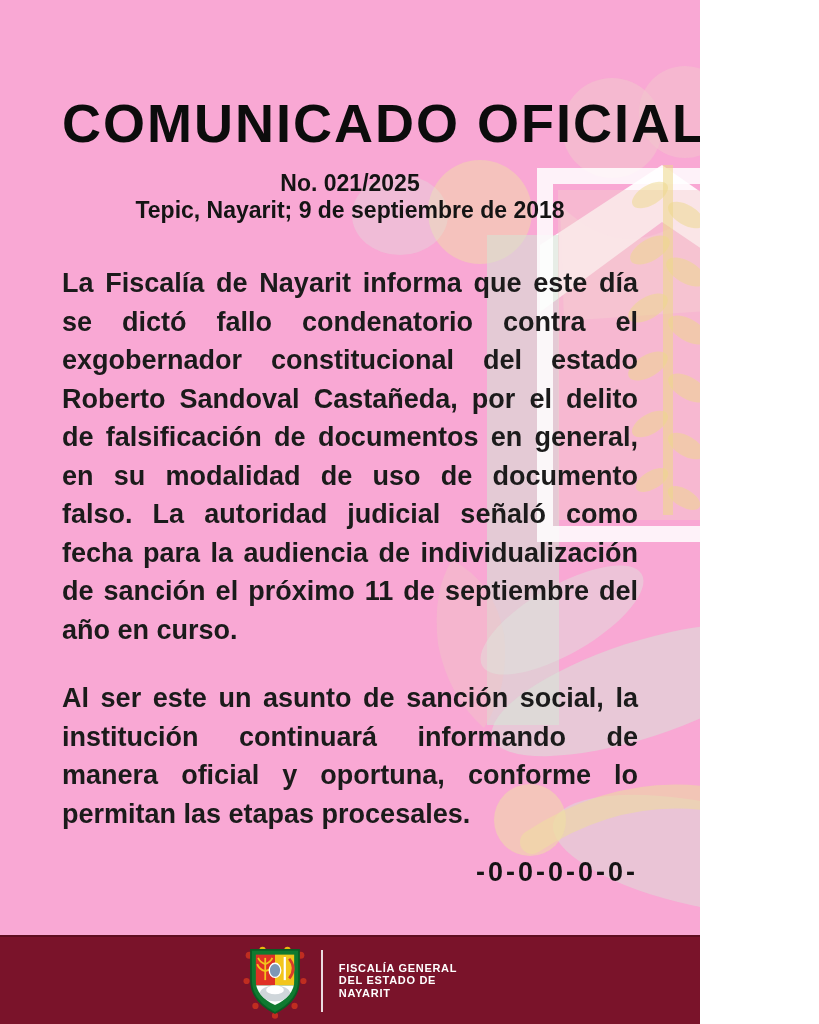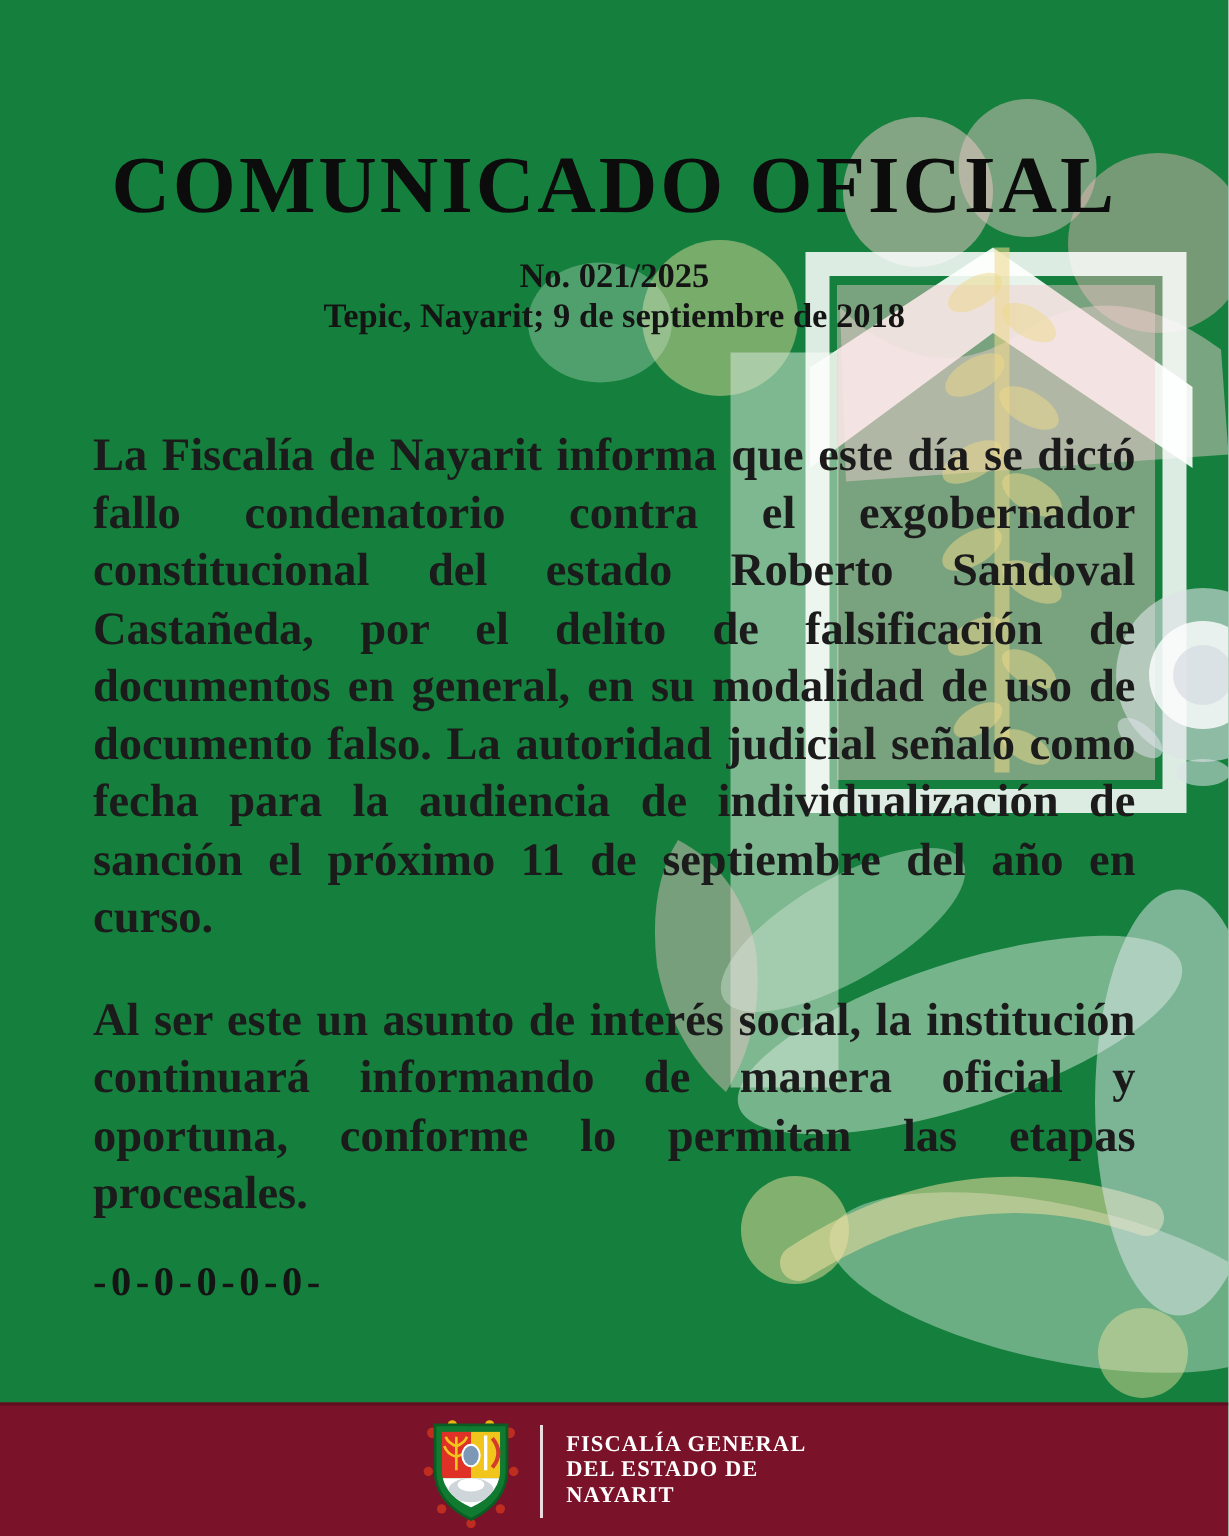--- a/index.html
+++ b/index.html
@@ -5,10 +5,10 @@
   html,body{margin:0;padding:0;background:#ffffff;}
   .page{
     position:relative;
-    width:819px;height:1024px;
-    background:#15803d;
+    width:700px;height:1024px;
+    background:#f9a8d4;
     overflow:hidden;
-    font-family:Liberation Serif, serif;
+    font-family:Liberation Sans, sans-serif;
     color:#1a1a1a;
   }
   .watermark{

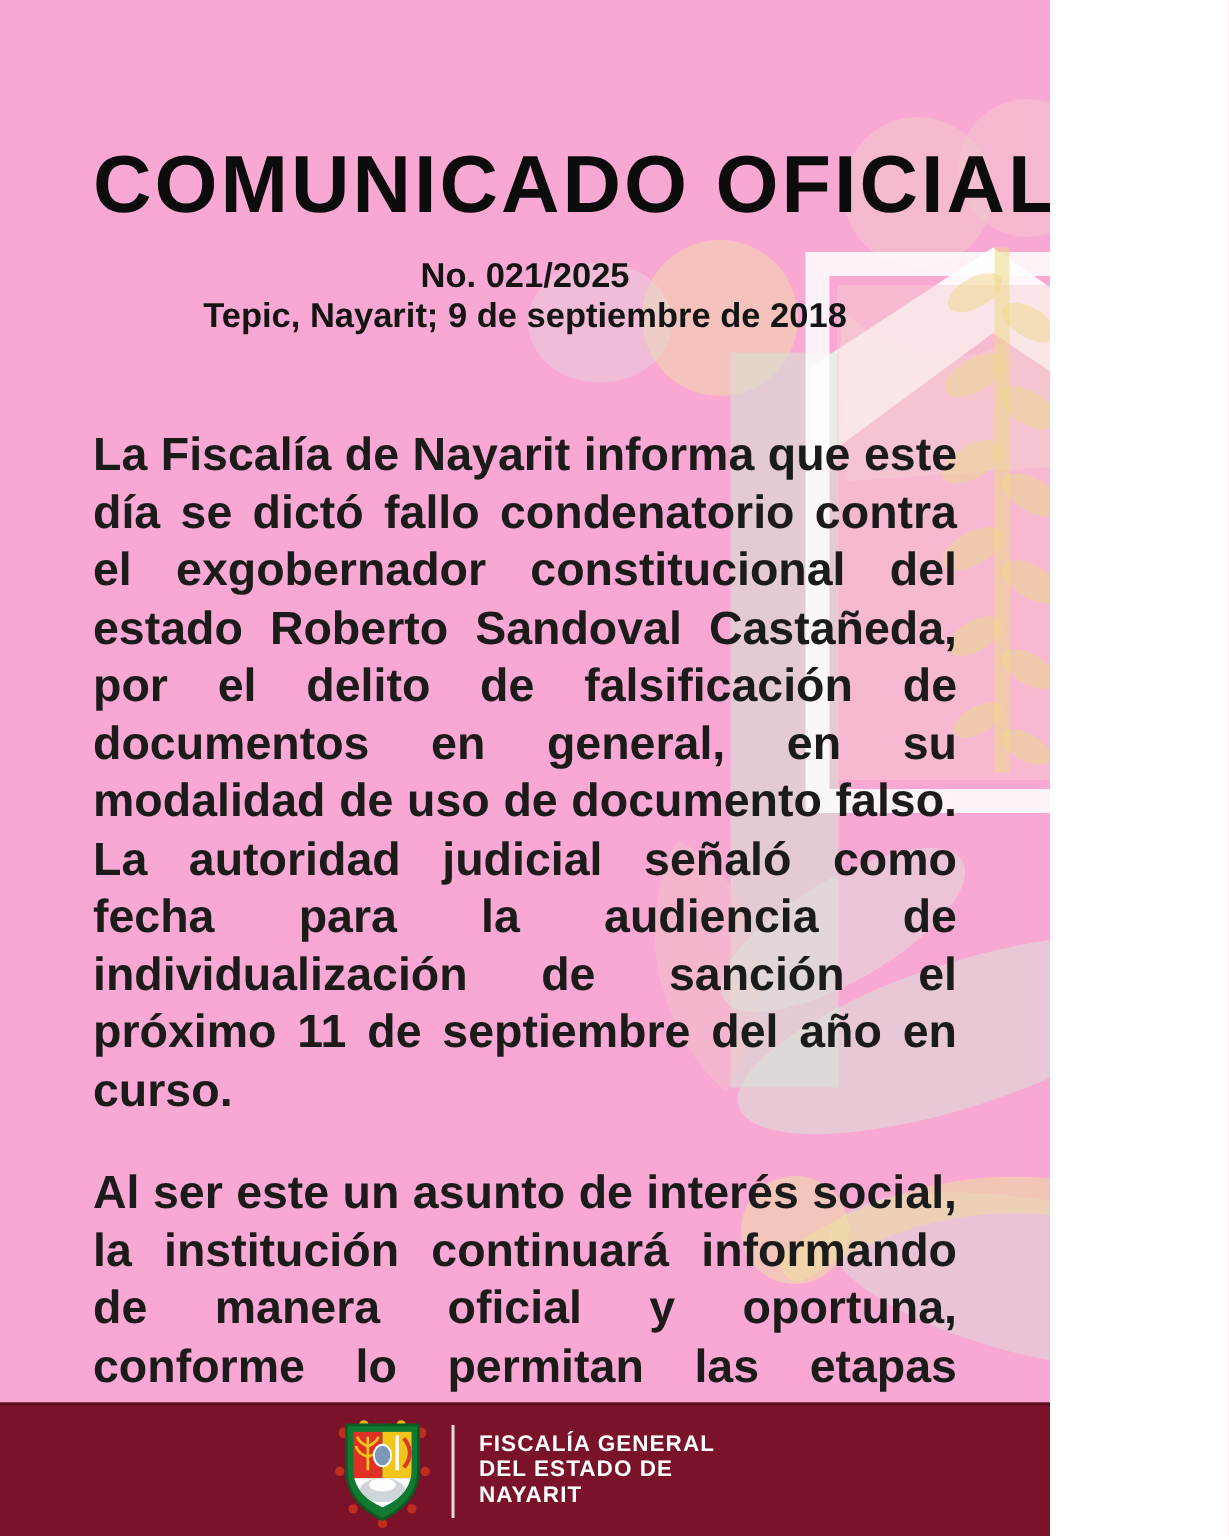--- a/index.html
+++ b/index.html
@@ -39,8 +39,8 @@
     color:#141414;
   }
   .body-text{
-    margin-top:60px;
-    font-size:31px;
+    margin-top:40px;
+    font-size:27px;
     font-weight:700;
     line-height:38.5px;
     text-align:justify;

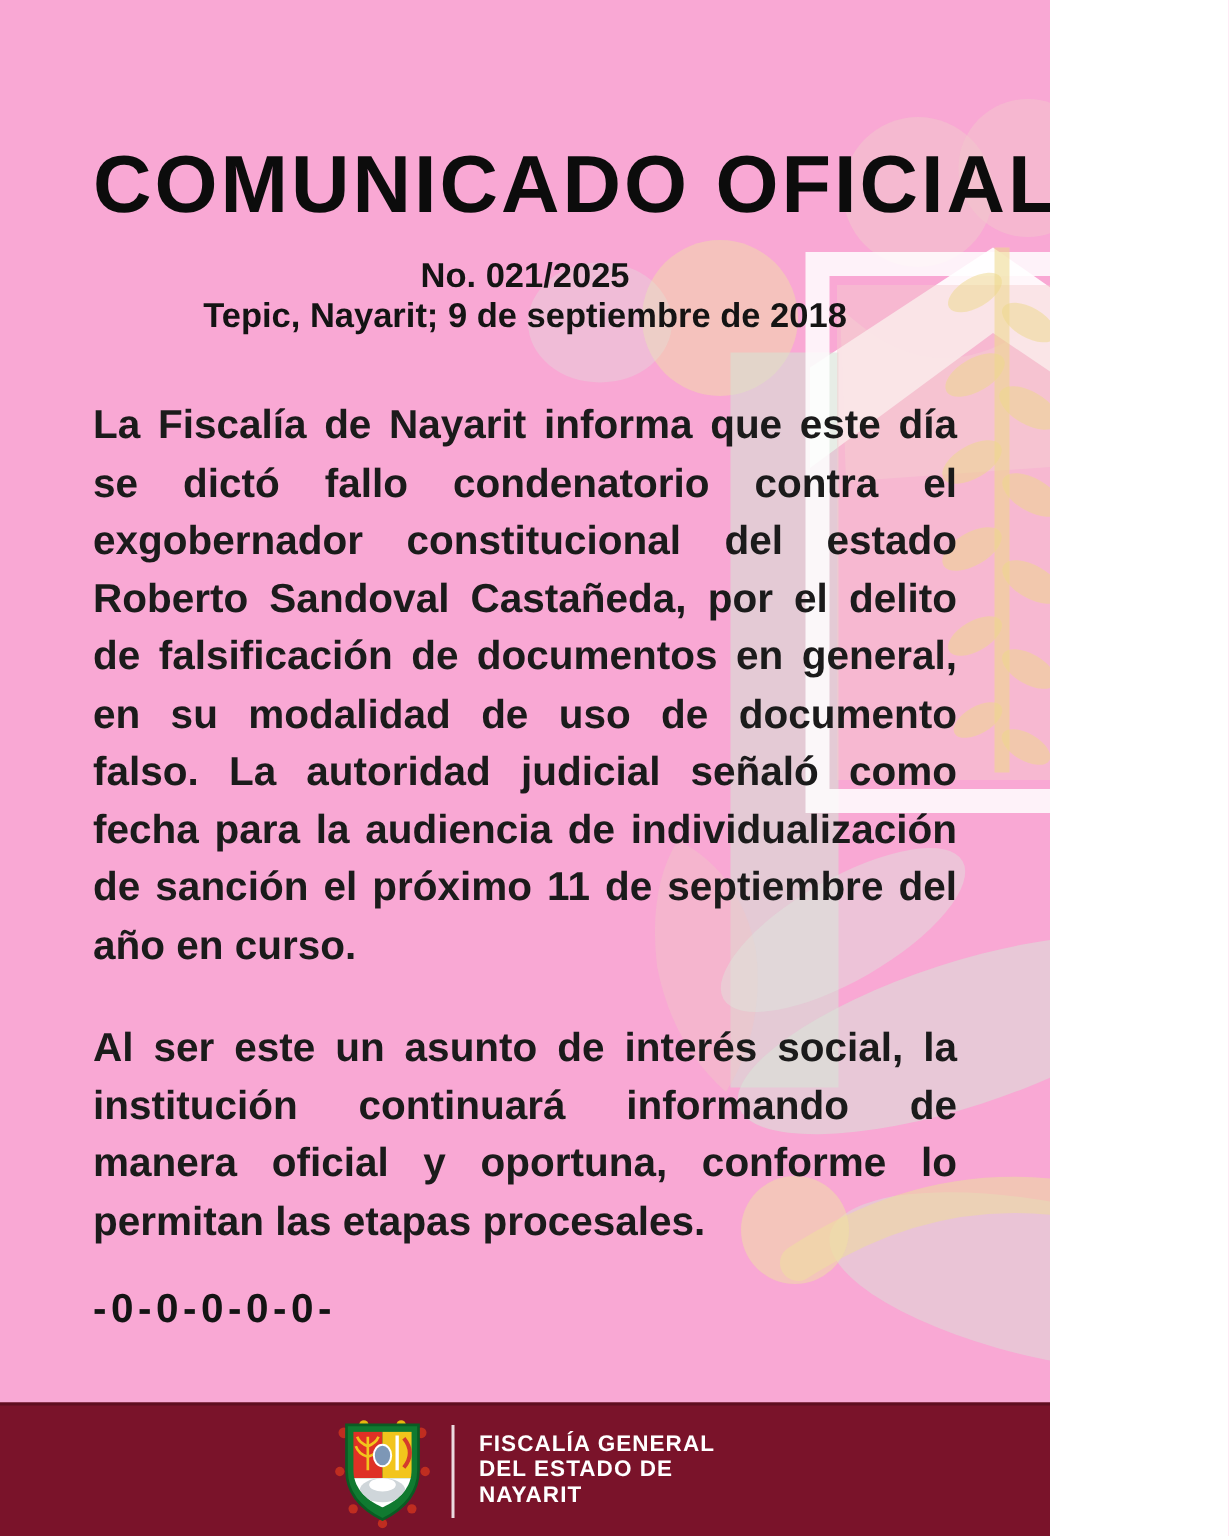--- a/index.html
+++ b/index.html
@@ -153,7 +153,7 @@
 
     <div class="body-text">
       <p>La Fiscalía de Nayarit informa que este día se dictó fallo condenatorio contra el exgobernador constitucional del estado Roberto Sandoval Castañeda, por el delito de falsificación de documentos en general, en su modalidad de uso de documento falso. La autoridad judicial señaló como fecha para la audiencia de individualización de sanción el próximo 11 de septiembre del año en curso.</p>
-      <p>Al ser este un asunto de interés social, la institución continuará informando de manera oficial y oportuna, conforme lo permitan las etapas procesales.</p>
+      <p>Al ser este un asunto de sanción social, la institución continuará informando de manera oficial y oportuna, conforme lo permitan las etapas procesales.</p>
     </div>
 
     <div class="separator">-0-0-0-0-0-</div>

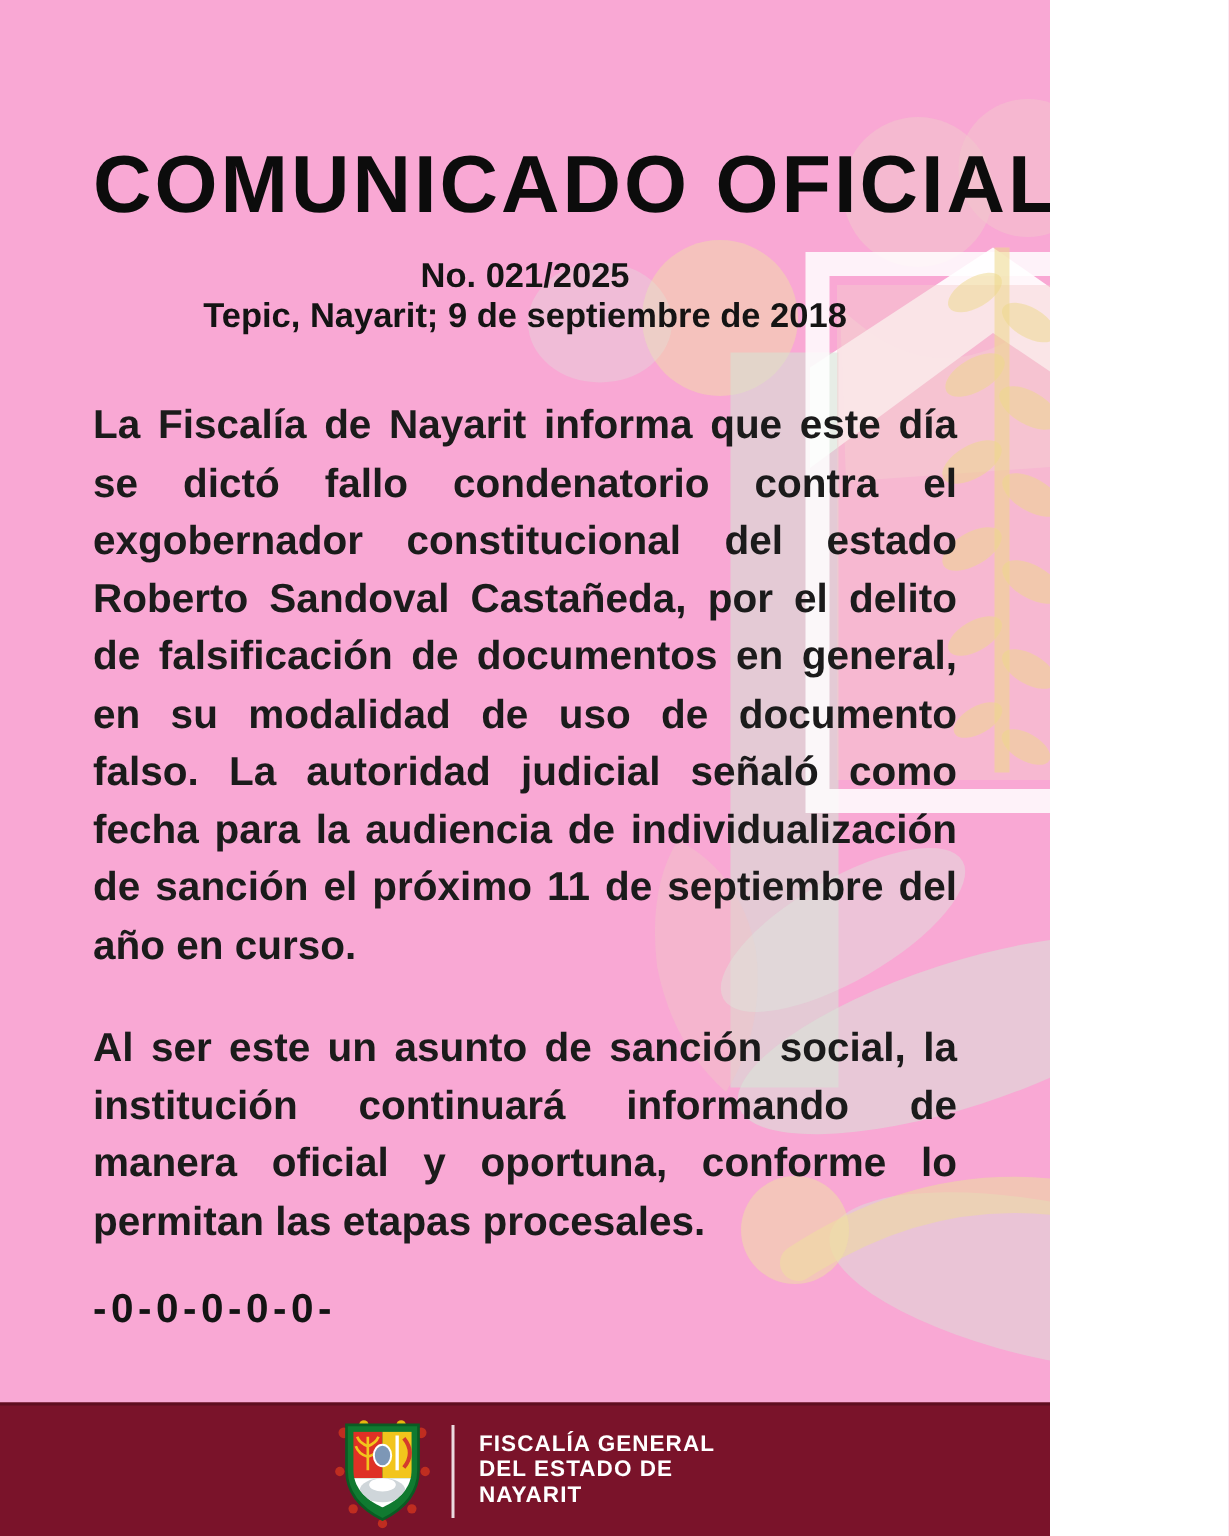--- a/index.html
+++ b/index.html
@@ -51,7 +51,7 @@
   .body-text p + p{margin-top:30px;}
   .separator{
     margin-top:24px;
-    text-align:left;
+    text-align:right;
     font-size:27px;
     font-weight:800;
     letter-spacing:3px;

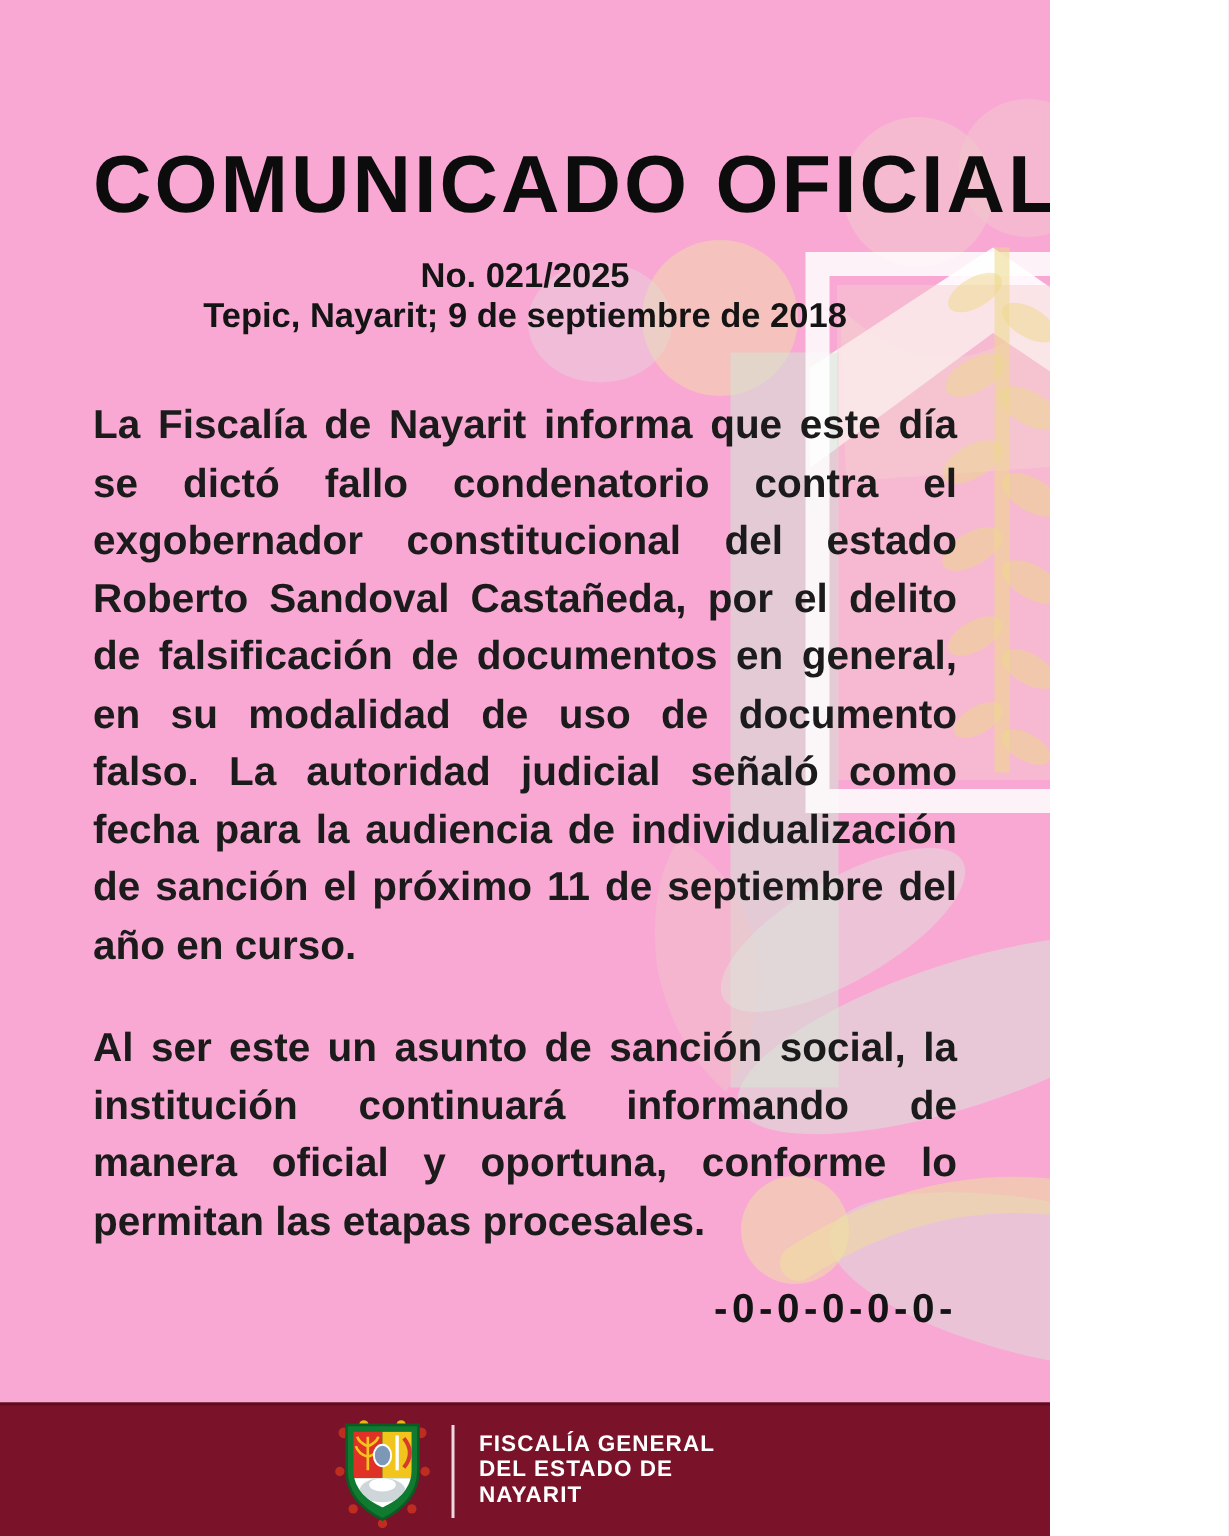--- a/index.html
+++ b/index.html
@@ -77,7 +77,7 @@
   .footer-org{
     color:#ffffff;
     font-weight:800;
-    font-size:15px;
+    font-size:11px;
     line-height:1.12;
     letter-spacing:.7px;
     text-transform:uppercase;

